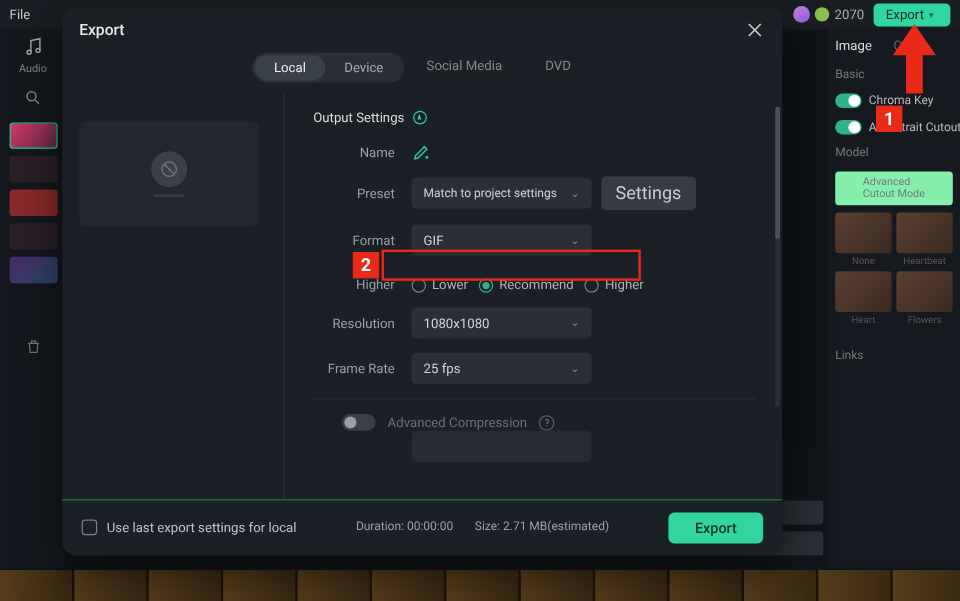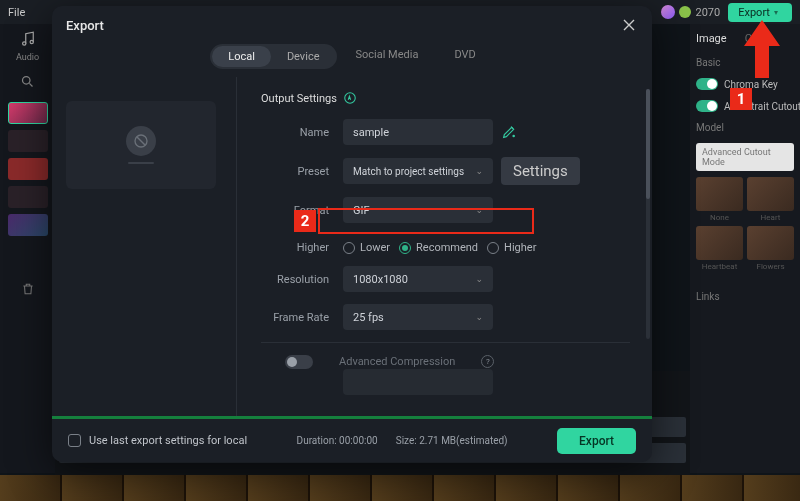--- a/index.html
+++ b/index.html
@@ -265,9 +265,6 @@
       <div class="form-row">
         <div class="form-label">Name</div>
         <div class="form-ctrl">
-          <div class="input">
-              <span>sample</span>
-            </div>
           <svg class="pen-ico" width="16" height="16" viewBox="0 0 24 24" fill="none" stroke="#34c9a0" stroke-width="1.8">
               <path d="M4 20l4-1 11-11-3-3L5 16l-1 4z"></path>
               <path d="M15 4l3 3" stroke="#34c9a0"></path>

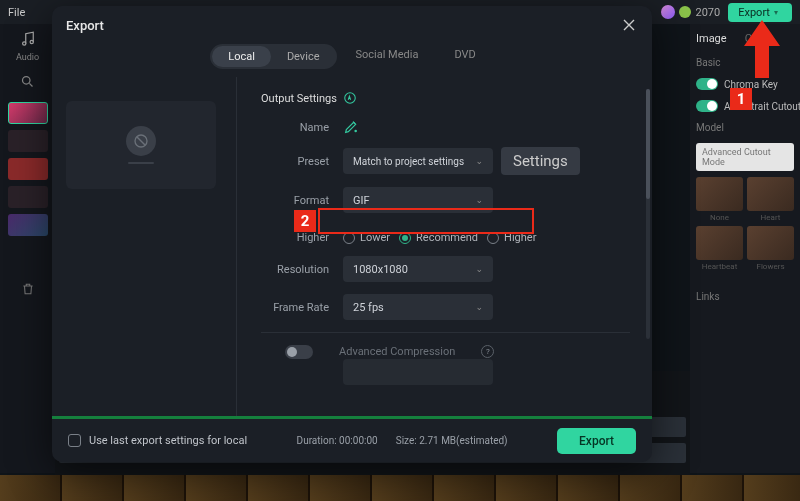--- a/index.html
+++ b/index.html
@@ -170,7 +170,7 @@
     <span>AI Portrait Cutout</span>
   </div>
   <span class="sectlabel" style="margin-top:8px;display:block">Model</span>
-  <div style="background:#e5e5e5;padding:4px 6px;border-radius:3px;font-size:9px;color:#777;">Advanced Cutout Mode</div>
+  <div style="background:#86efac;padding:4px 23px;border-radius:3px;font-size:9px;color:#777;">Advanced Cutout Mode</div>
   <div class="thumb-grid">
     <div>
         <div class="t"></div>

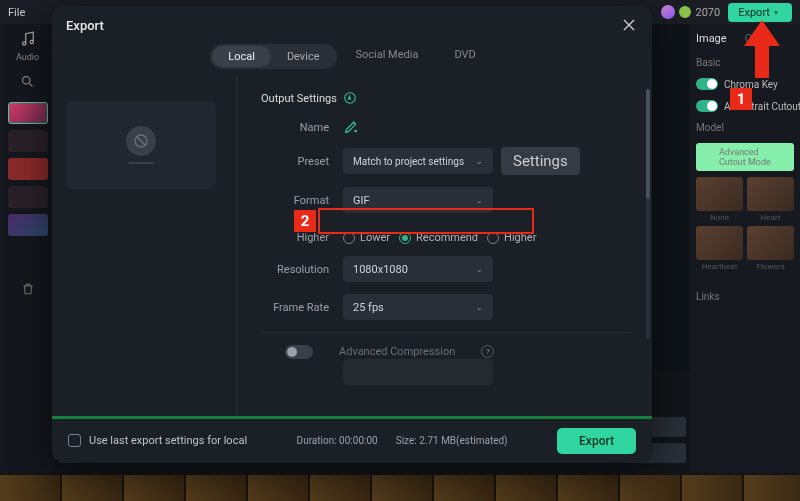--- a/index.html
+++ b/index.html
@@ -178,11 +178,11 @@
       </div>
     <div>
         <div class="t"></div>
-        <div class="thumb-cap">Heart</div>
+        <div class="thumb-cap">Heartbeat</div>
       </div>
     <div>
         <div class="t"></div>
-        <div class="thumb-cap">Heartbeat</div>
+        <div class="thumb-cap">Heart</div>
       </div>
     <div>
         <div class="t"></div>

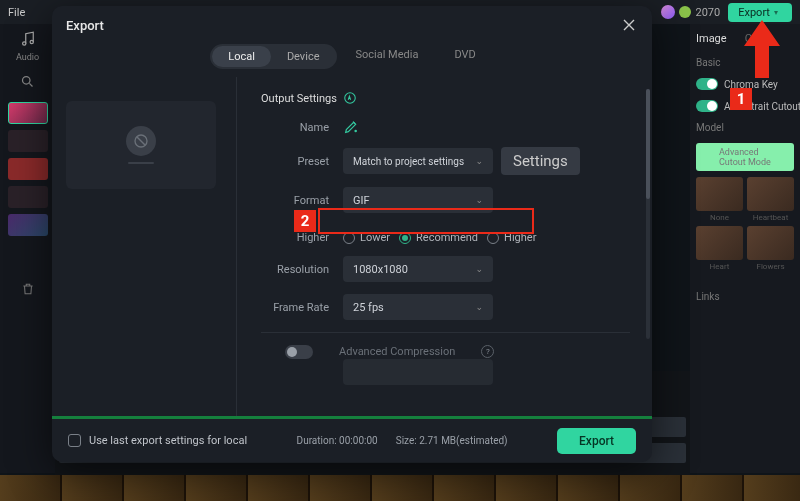--- a/index.html
+++ b/index.html
@@ -80,7 +80,7 @@
   .radio.selected .dot::after { content:""; width:6px; height:6px; background:#2fb389; border-radius:50%; }
 
   .divider { height:1px; background:#2a2f37; margin:6px 0 12px; }
-  .adv-row { display:flex; align-items:flex-start; gap:26px; padding-left:82px; margin-bottom:0; font-size:11px; color:#6a7078; }
+  .adv-row { display:flex; align-items:center; gap:10px; padding-left:82px; margin-bottom:0; font-size:11px; color:#6a7078; }
   .adv-row .help { width:13px; height:13px; border:1px solid #5a6068; border-radius:50%; display:inline-flex; align-items:center; justify-content:center; font-size:8px; color:#8a9098; }
   .switch { width:28px; height:14px; background:#3a3f48; border-radius:7px; position:relative; cursor:pointer; }
   .switch::after { content:""; position:absolute; left:2px; top:2px; width:10px; height:10px; border-radius:50%; background:#9aa0a8; }

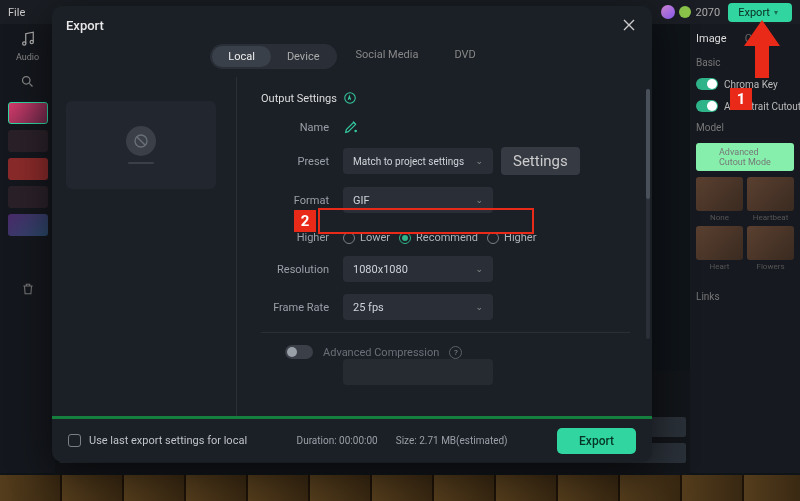--- a/index.html
+++ b/index.html
@@ -86,7 +86,7 @@
   .switch::after { content:""; position:absolute; left:2px; top:2px; width:10px; height:10px; border-radius:50%; background:#9aa0a8; }
   .adv-select { background:#262b32; color:#5a6068; width:150px; margin-left:120px; }
 
-  .modal-footer { border-top:3px solid #15803d; height:46px; display:flex; align-items:center; padding:0 16px; justify-content:space-between; }
+  .modal-footer { border-top:1px solid #15803d; height:46px; display:flex; align-items:center; padding:0 16px; justify-content:space-between; }
   .footer-left { display:flex; align-items:center; gap:8px; font-size:11px; color:#c0c4ca; }
   .chk { width:13px; height:13px; border:1.5px solid #7a8088; border-radius:3px; }
   .footer-mid { font-size:10px; color:#9aa0a8; display:flex; gap:18px; }

